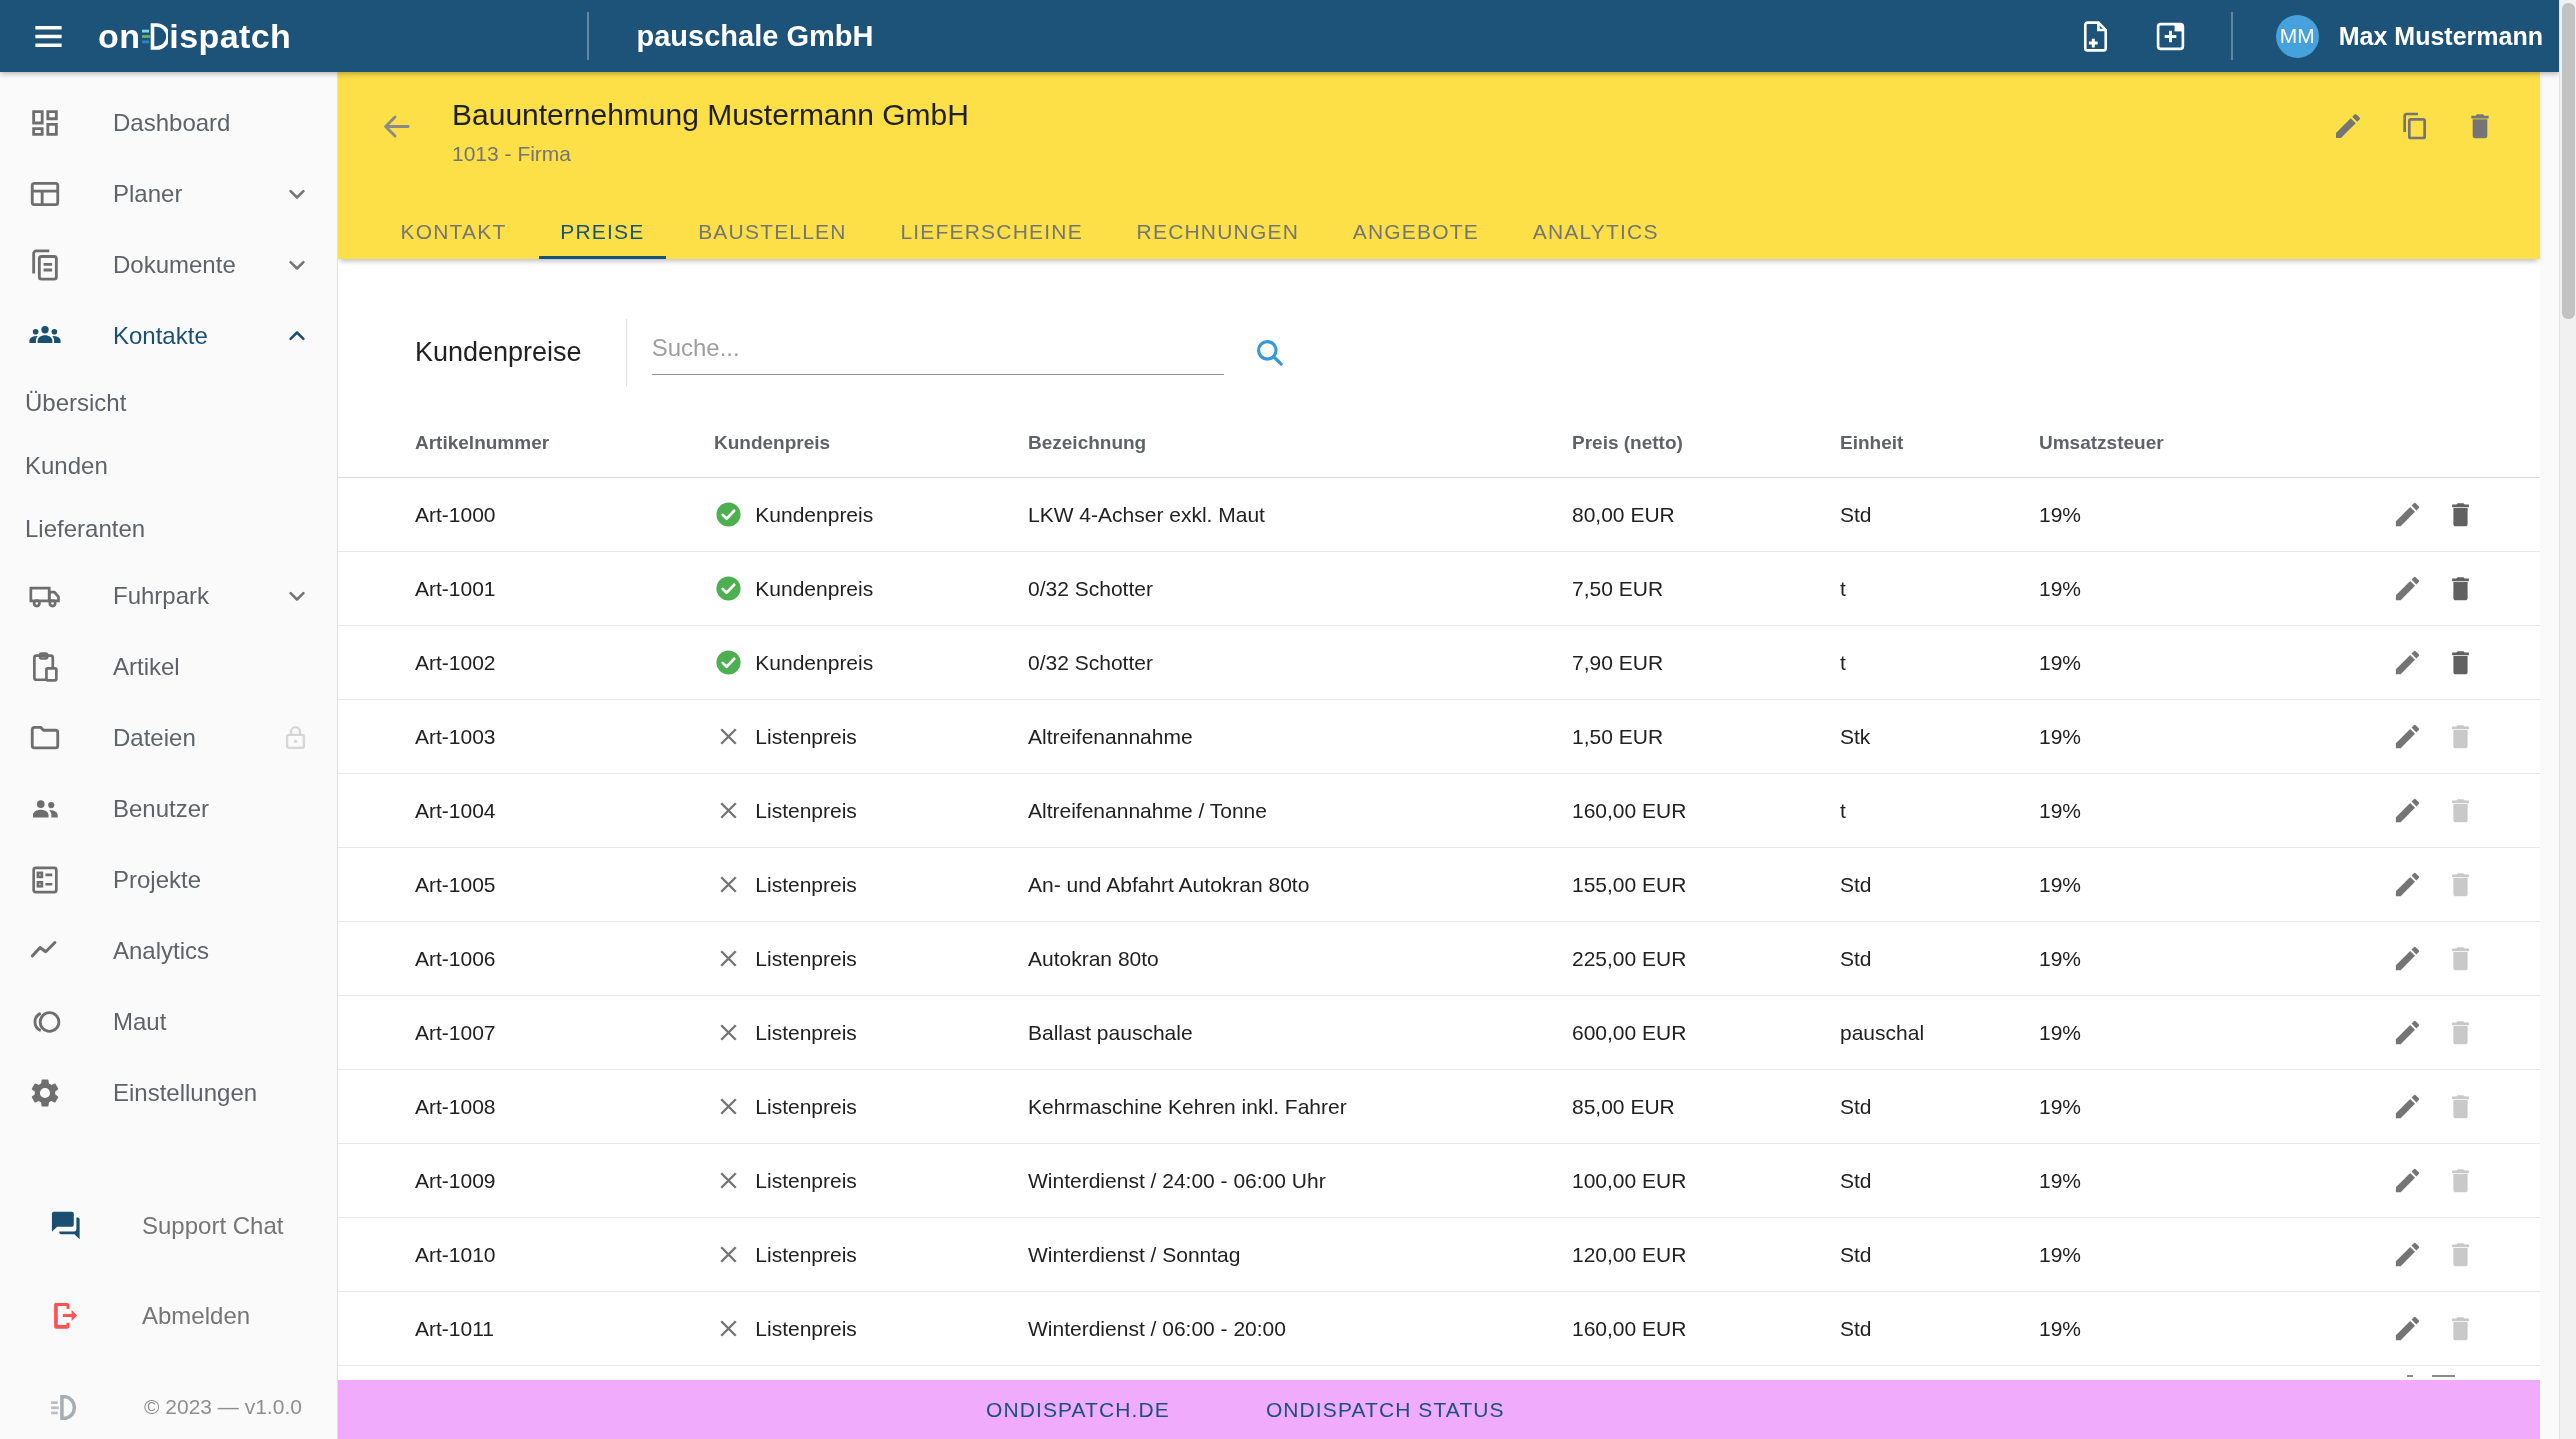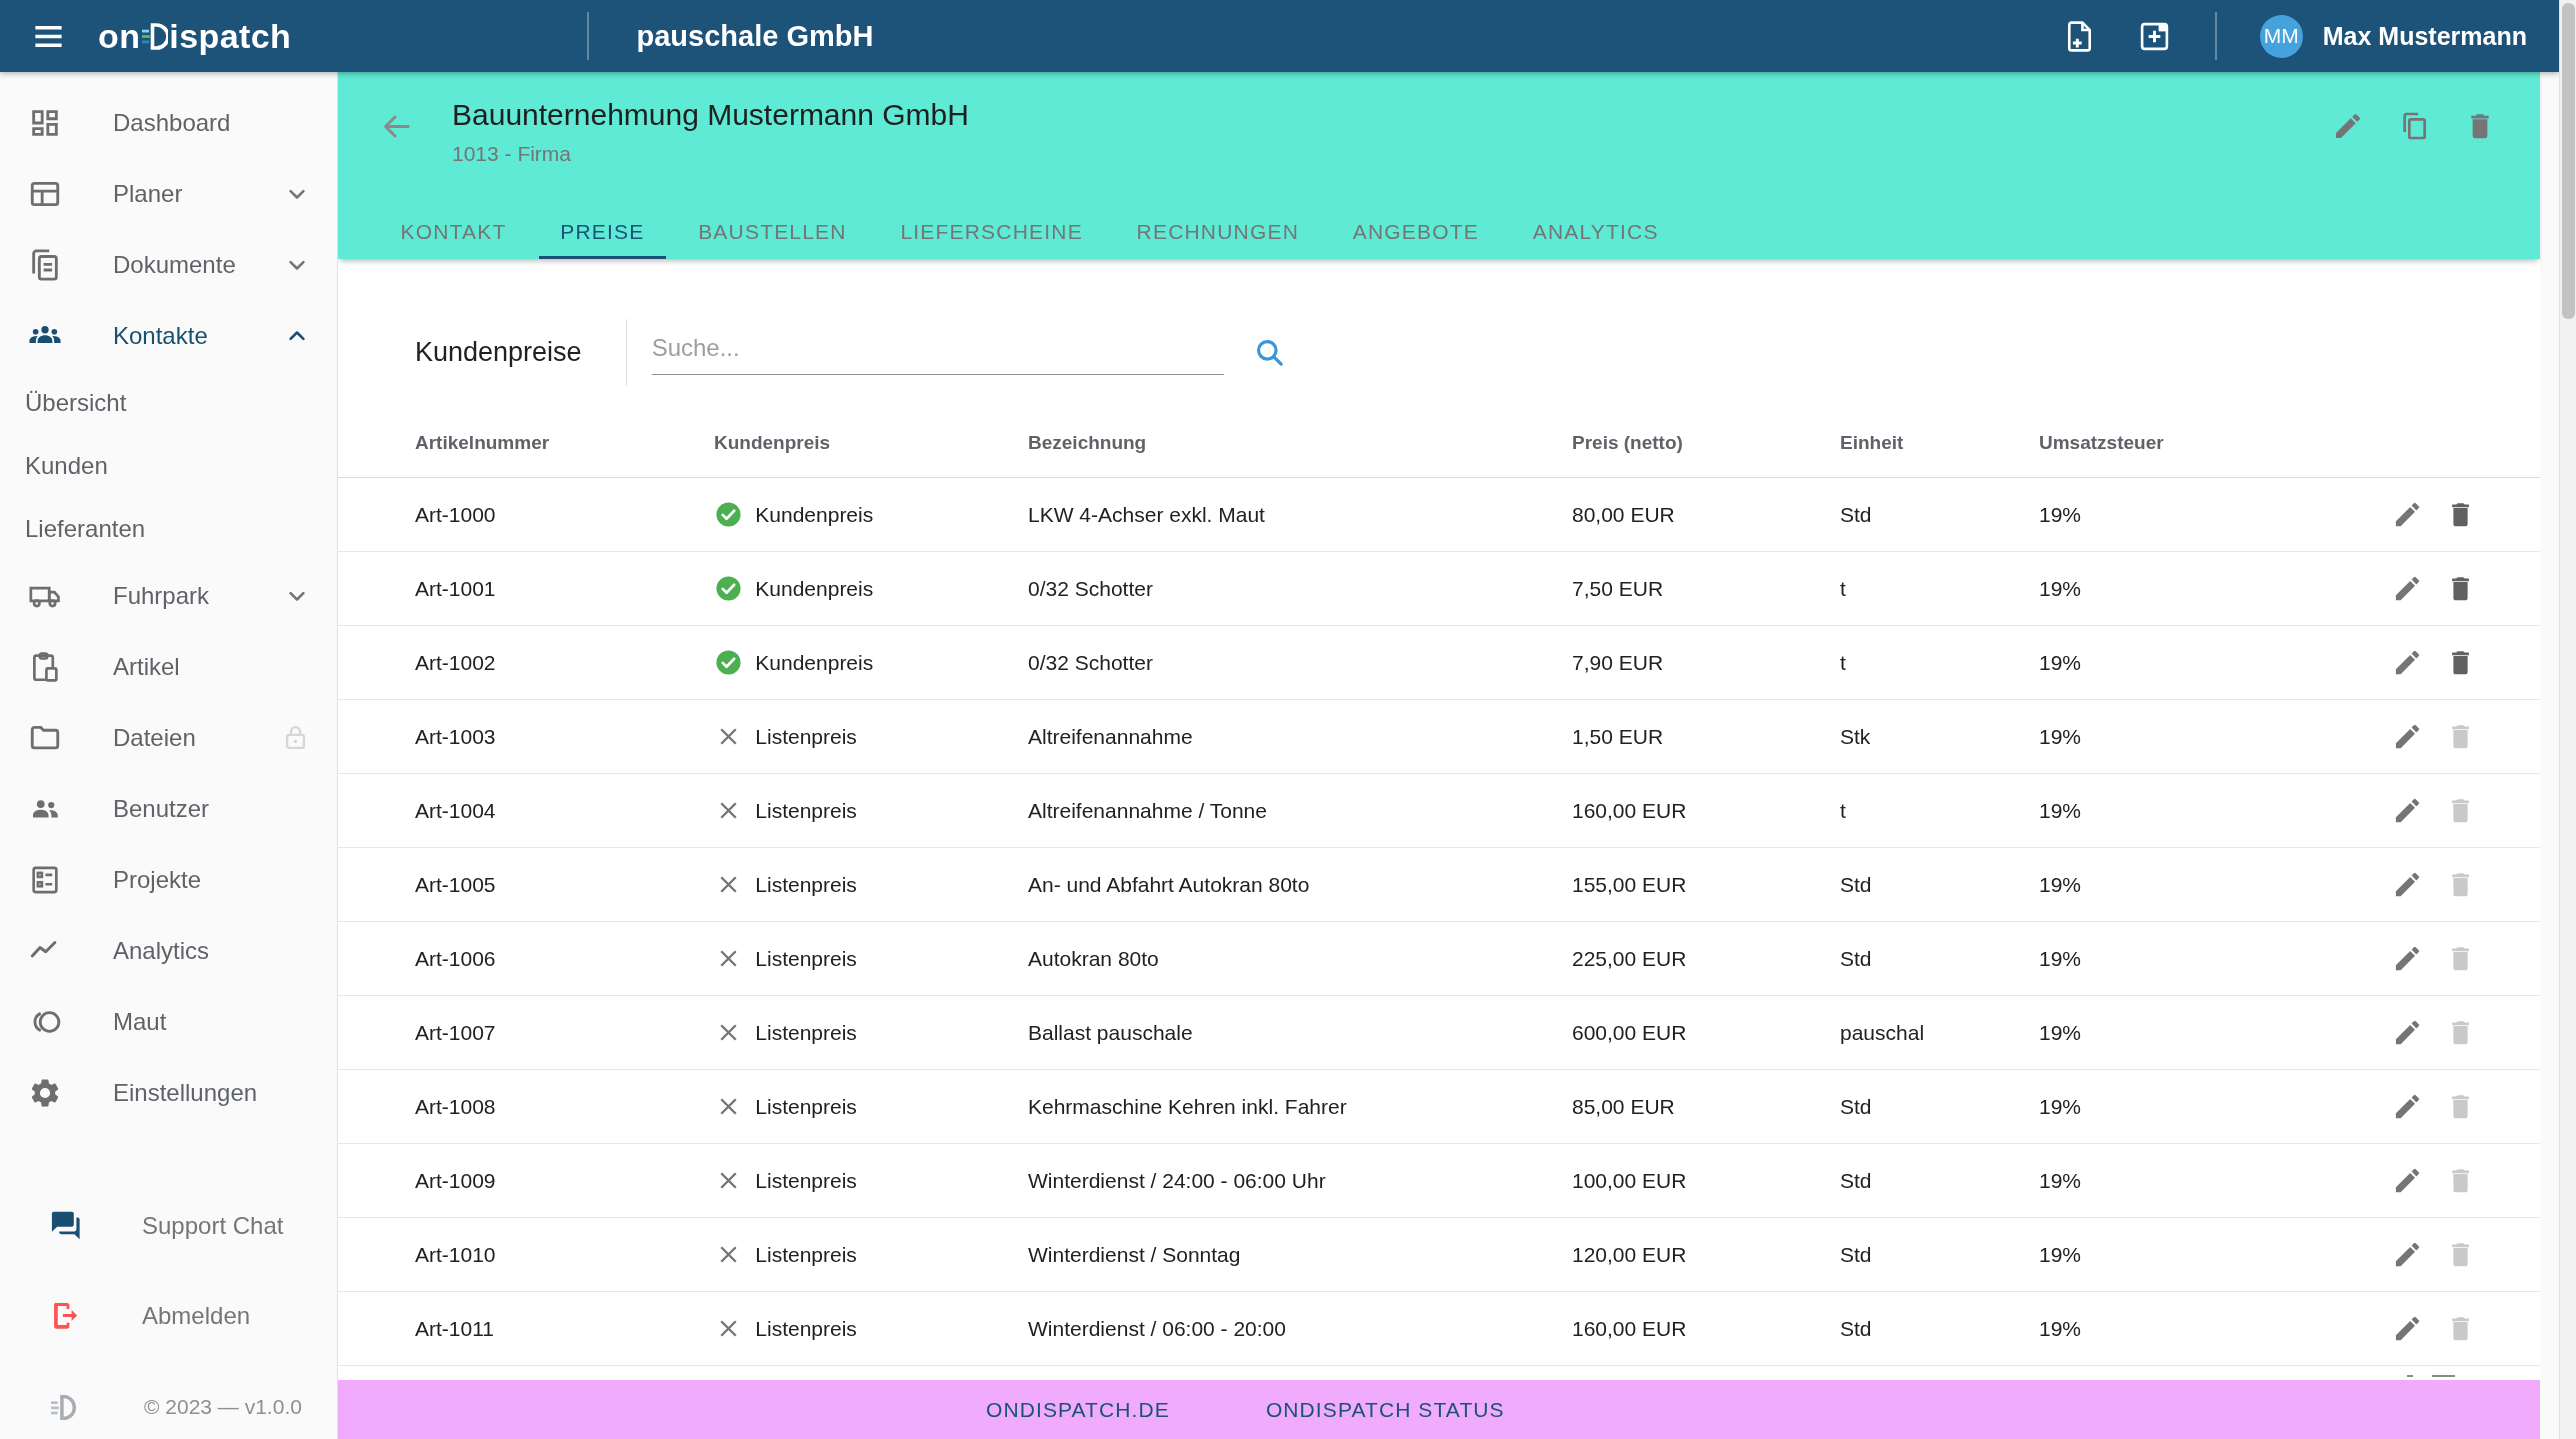--- a/index.html
+++ b/index.html
@@ -22,7 +22,7 @@
   .logo .dmark { margin:0 1.5px; }
   .appbar-vdiv { width:1.5px; height:48px; background:rgba(255,255,255,.30); flex:none; }
   .appbar-title { color:#ffffff; font-weight:bold; font-size:29px; margin-left:48px; white-space:nowrap; }
-  .appbar-right { margin-left:auto; display:flex; align-items:center; padding-right:32px; }
+  .appbar-right { margin-left:auto; display:flex; align-items:center; padding-right:16px; }
   .appbar-icon { width:35px; height:35px; color:#ffffff; cursor:pointer; }
   .appbar-icon + .appbar-icon { margin-left:40px; }
   .appbar-right .appbar-vdiv { margin:0 43px; }

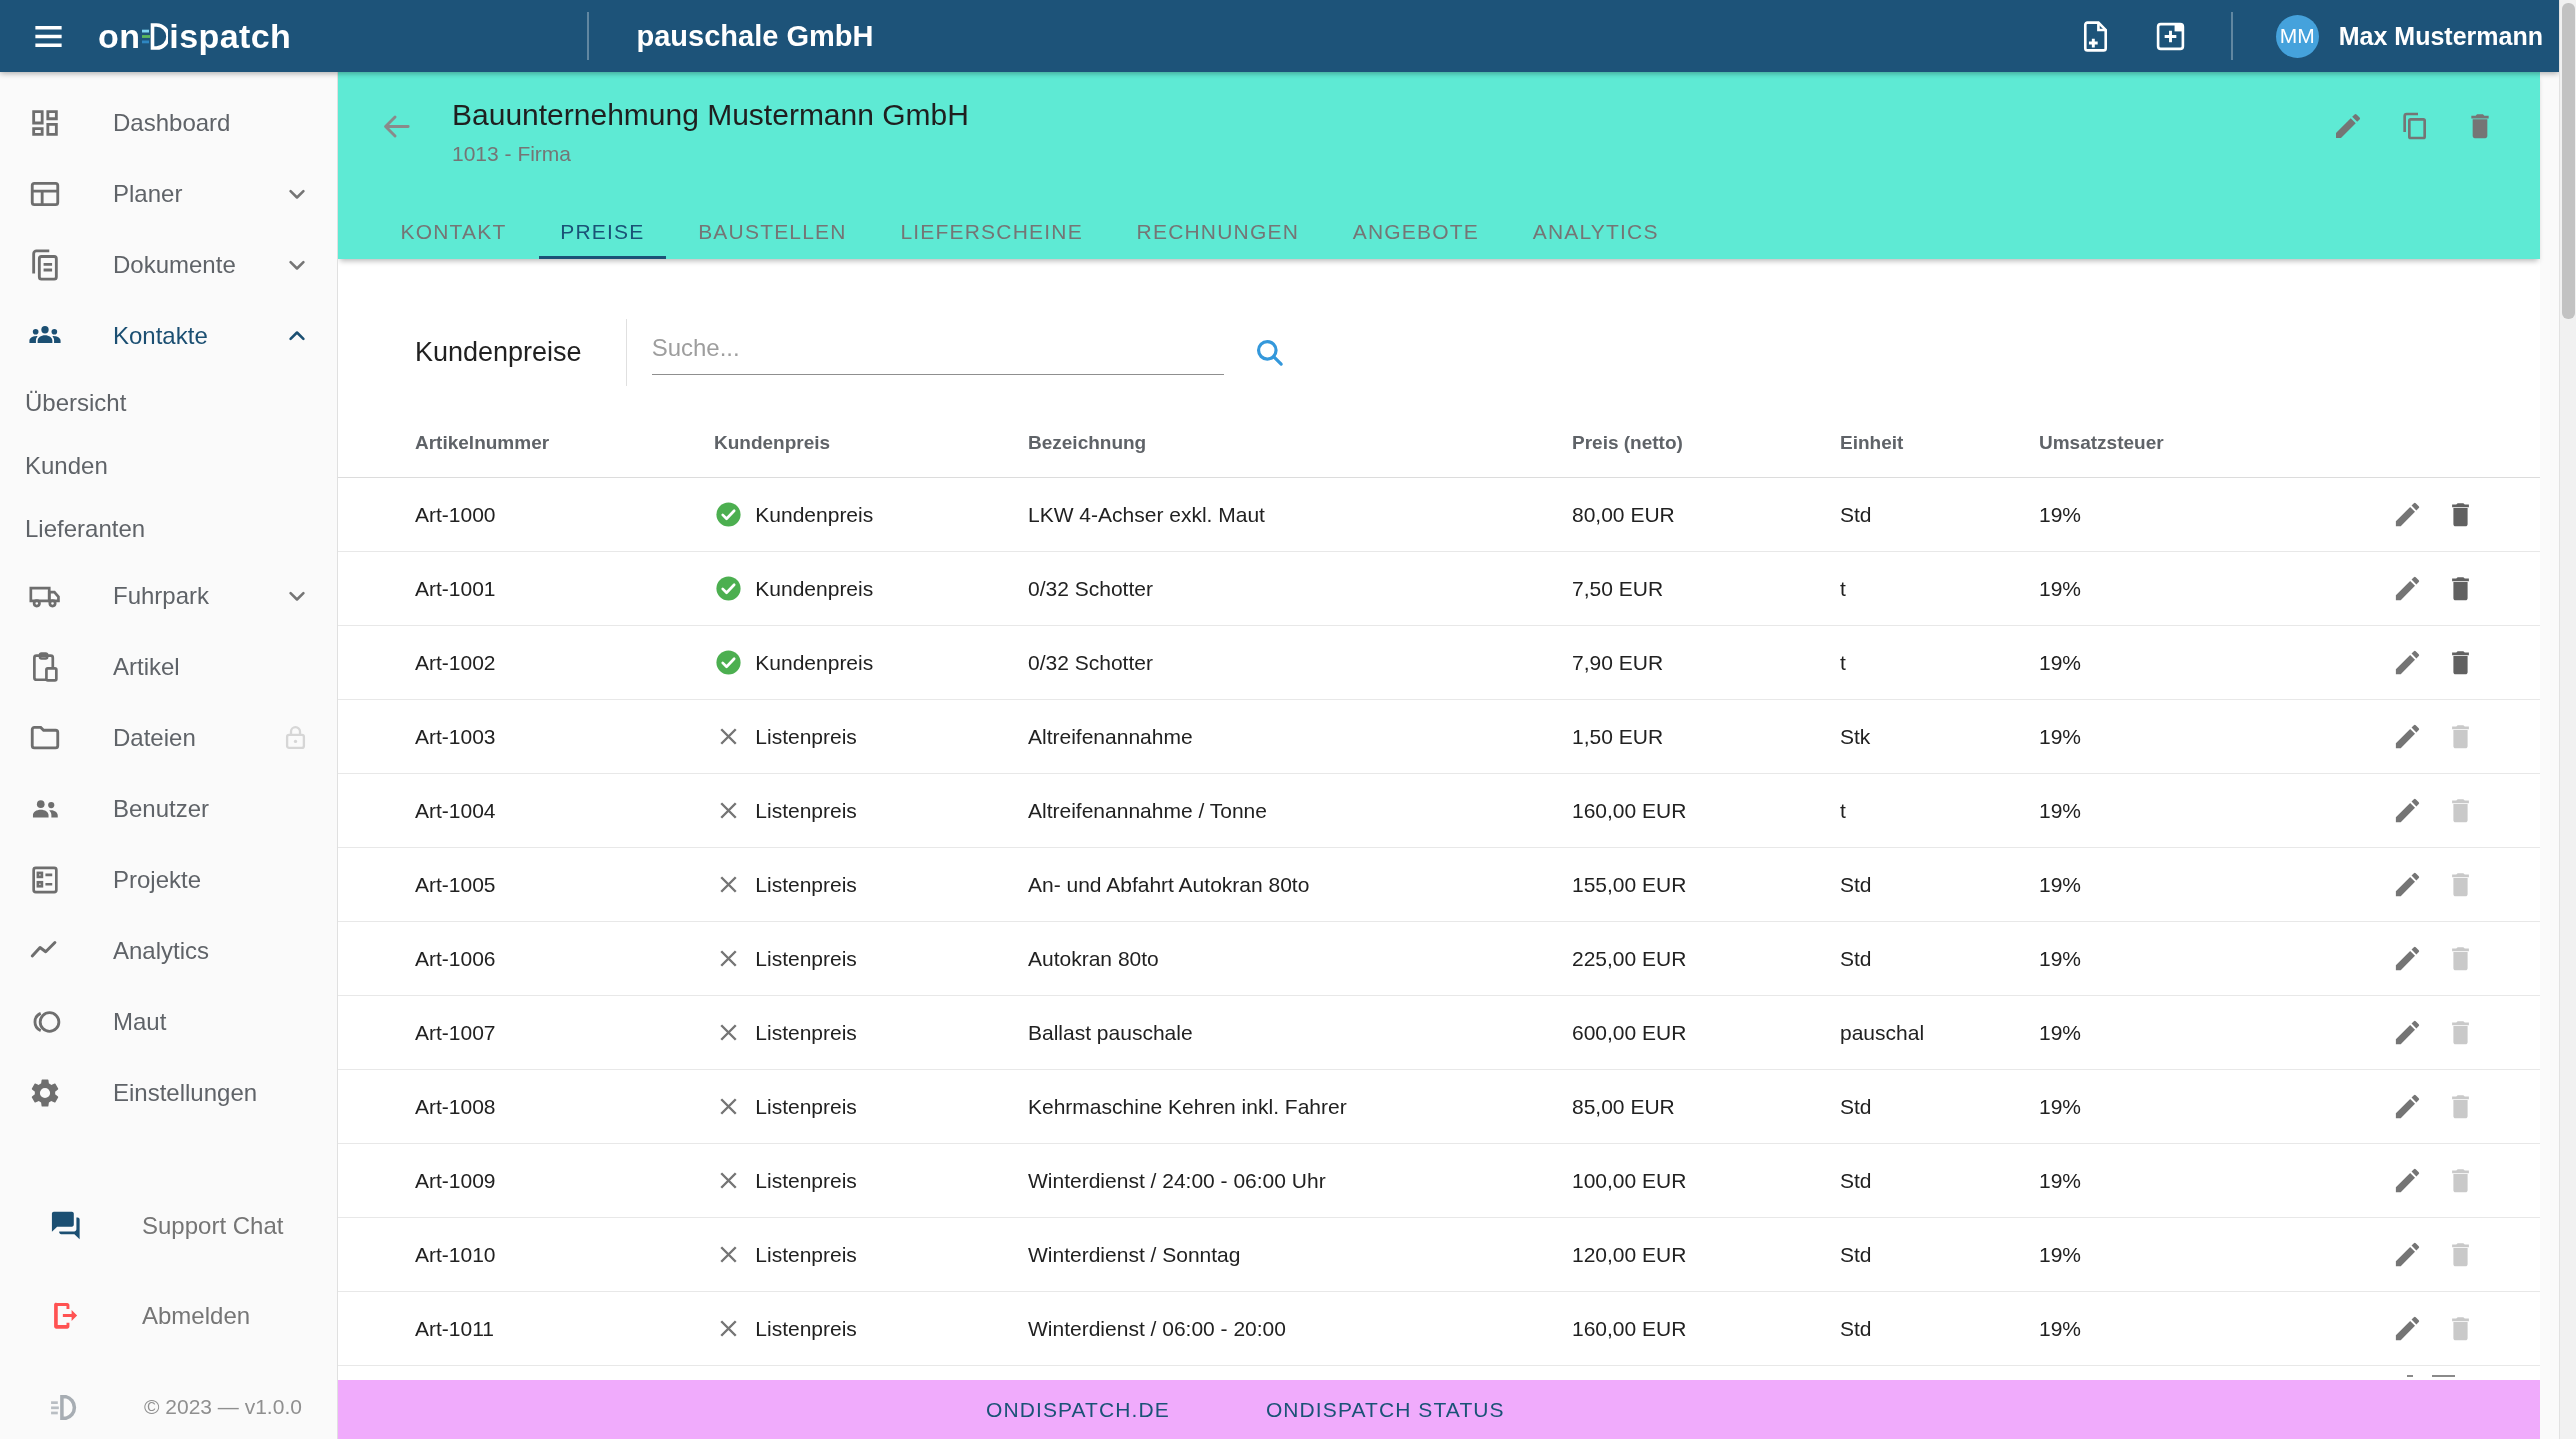--- a/index.html
+++ b/index.html
@@ -63,7 +63,7 @@
 
   
   .main { position:absolute; left:338px; top:72px; width:2202px; height:1368px; background:#ffffff; z-index:2; }
-  .header-card { height:187px; background:#5eead4; position:relative; box-shadow:0 3.8px 5.4px -2.3px rgba(0,0,0,.28); z-index:3; }
+  .header-card { height:187px; background:#fde047; position:relative; box-shadow:0 3.8px 5.4px -2.3px rgba(0,0,0,.28); z-index:3; }
   .header-top { display:flex; align-items:flex-start; padding:26px 44px 0 41px; }
   .back-btn { width:35px; height:35px; color:#8a8a8a; margin-top:10.7px; cursor:pointer; flex:none; }
   .header-titles { margin-left:38px; }

